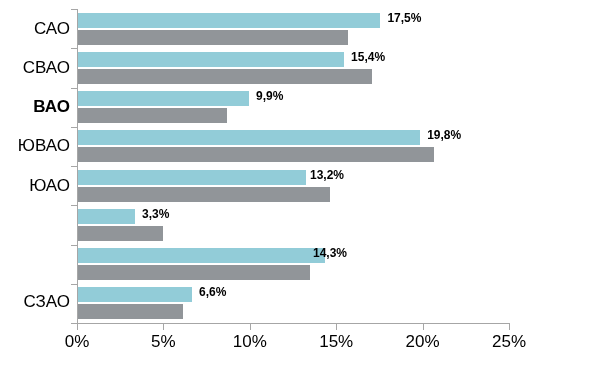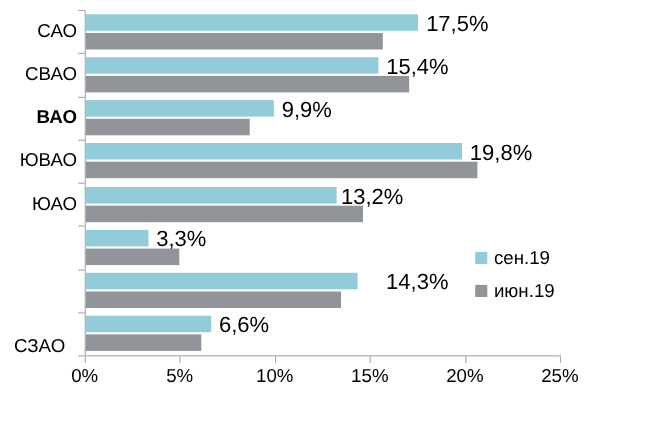--- a/index.html
+++ b/index.html
@@ -94,8 +94,8 @@
 
   .bar-value-label {
     position: absolute;
-    font-size: 20px;
-    font-weight: normal;
+    font-size: 12px;
+    font-weight: bold;
     color: #000000;
     white-space: nowrap;
     line-height: 1;

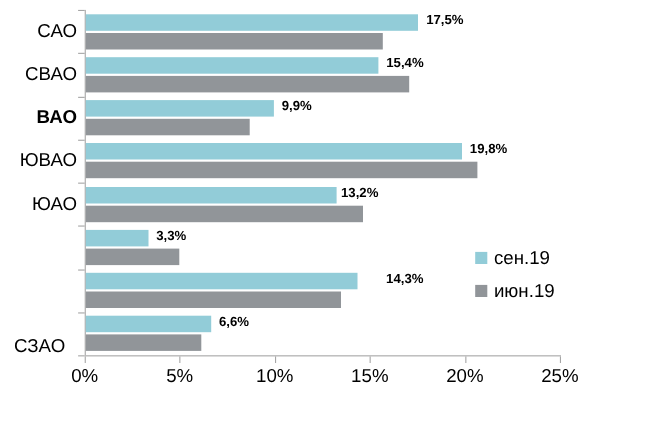--- a/index.html
+++ b/index.html
@@ -233,16 +233,6 @@
       <div class="xtick-label" style="left: 509px;">25%</div>
     </div>
 
-  <div id="legend">
-      <div class="legend-entry">
-        <span class="legend-swatch series-0"></span>
-        <span class="legend-text">сен.19</span>
-      </div>
-      <div class="legend-entry">
-        <span class="legend-swatch series-1"></span>
-        <span class="legend-text">июн.19</span>
-      </div>
-    </div>
 
 </div>
 

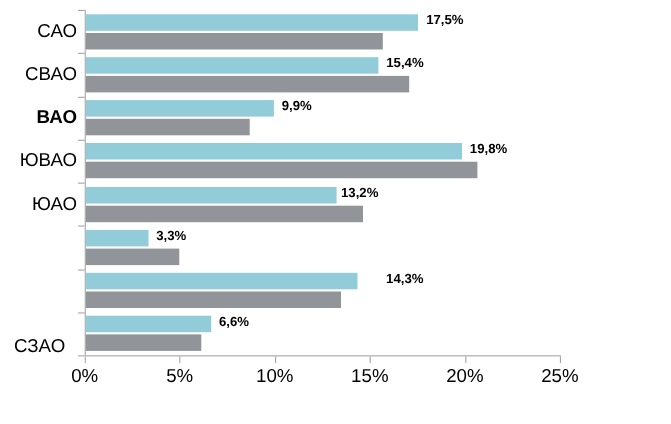--- a/index.html
+++ b/index.html
@@ -220,7 +220,7 @@
       <div class="bar-value-label" style="left: 427.144px; top: 129px;">19,8%</div>
       <div class="bar-value-label" style="left: 310px; top: 168.625px;">13,2%</div>
       <div class="bar-value-label" style="left: 142.024px; top: 207.875px;">3,3%</div>
-      <div class="bar-value-label" style="left: 351px; top: 247.125px;">14,3%</div>
+      <div class="bar-value-label" style="left: 313px; top: 247.125px;">14,3%</div>
       <div class="bar-value-label" style="left: 199.048px; top: 286.375px;">6,6%</div>
     </div>
 

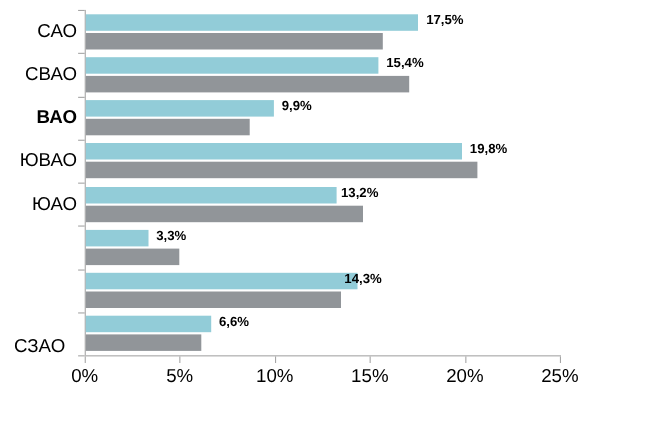--- a/index.html
+++ b/index.html
@@ -152,7 +152,7 @@
       <div class="cat-label" style="top: 98.125px; font-weight: bold;">ВАО</div>
       <div class="cat-label" style="top: 176.625px;">ЮАО</div>
       <div class="cat-label" style="top: 137.375px;">ЮВАО</div>
-      <div class="cat-label" style="top: 306px; text-align: center;">СЗАО</div>
+      <div class="cat-label" style="top: 293px;">СЗАО</div>
     </div>
 
   <div id="y-axis-line"></div>

